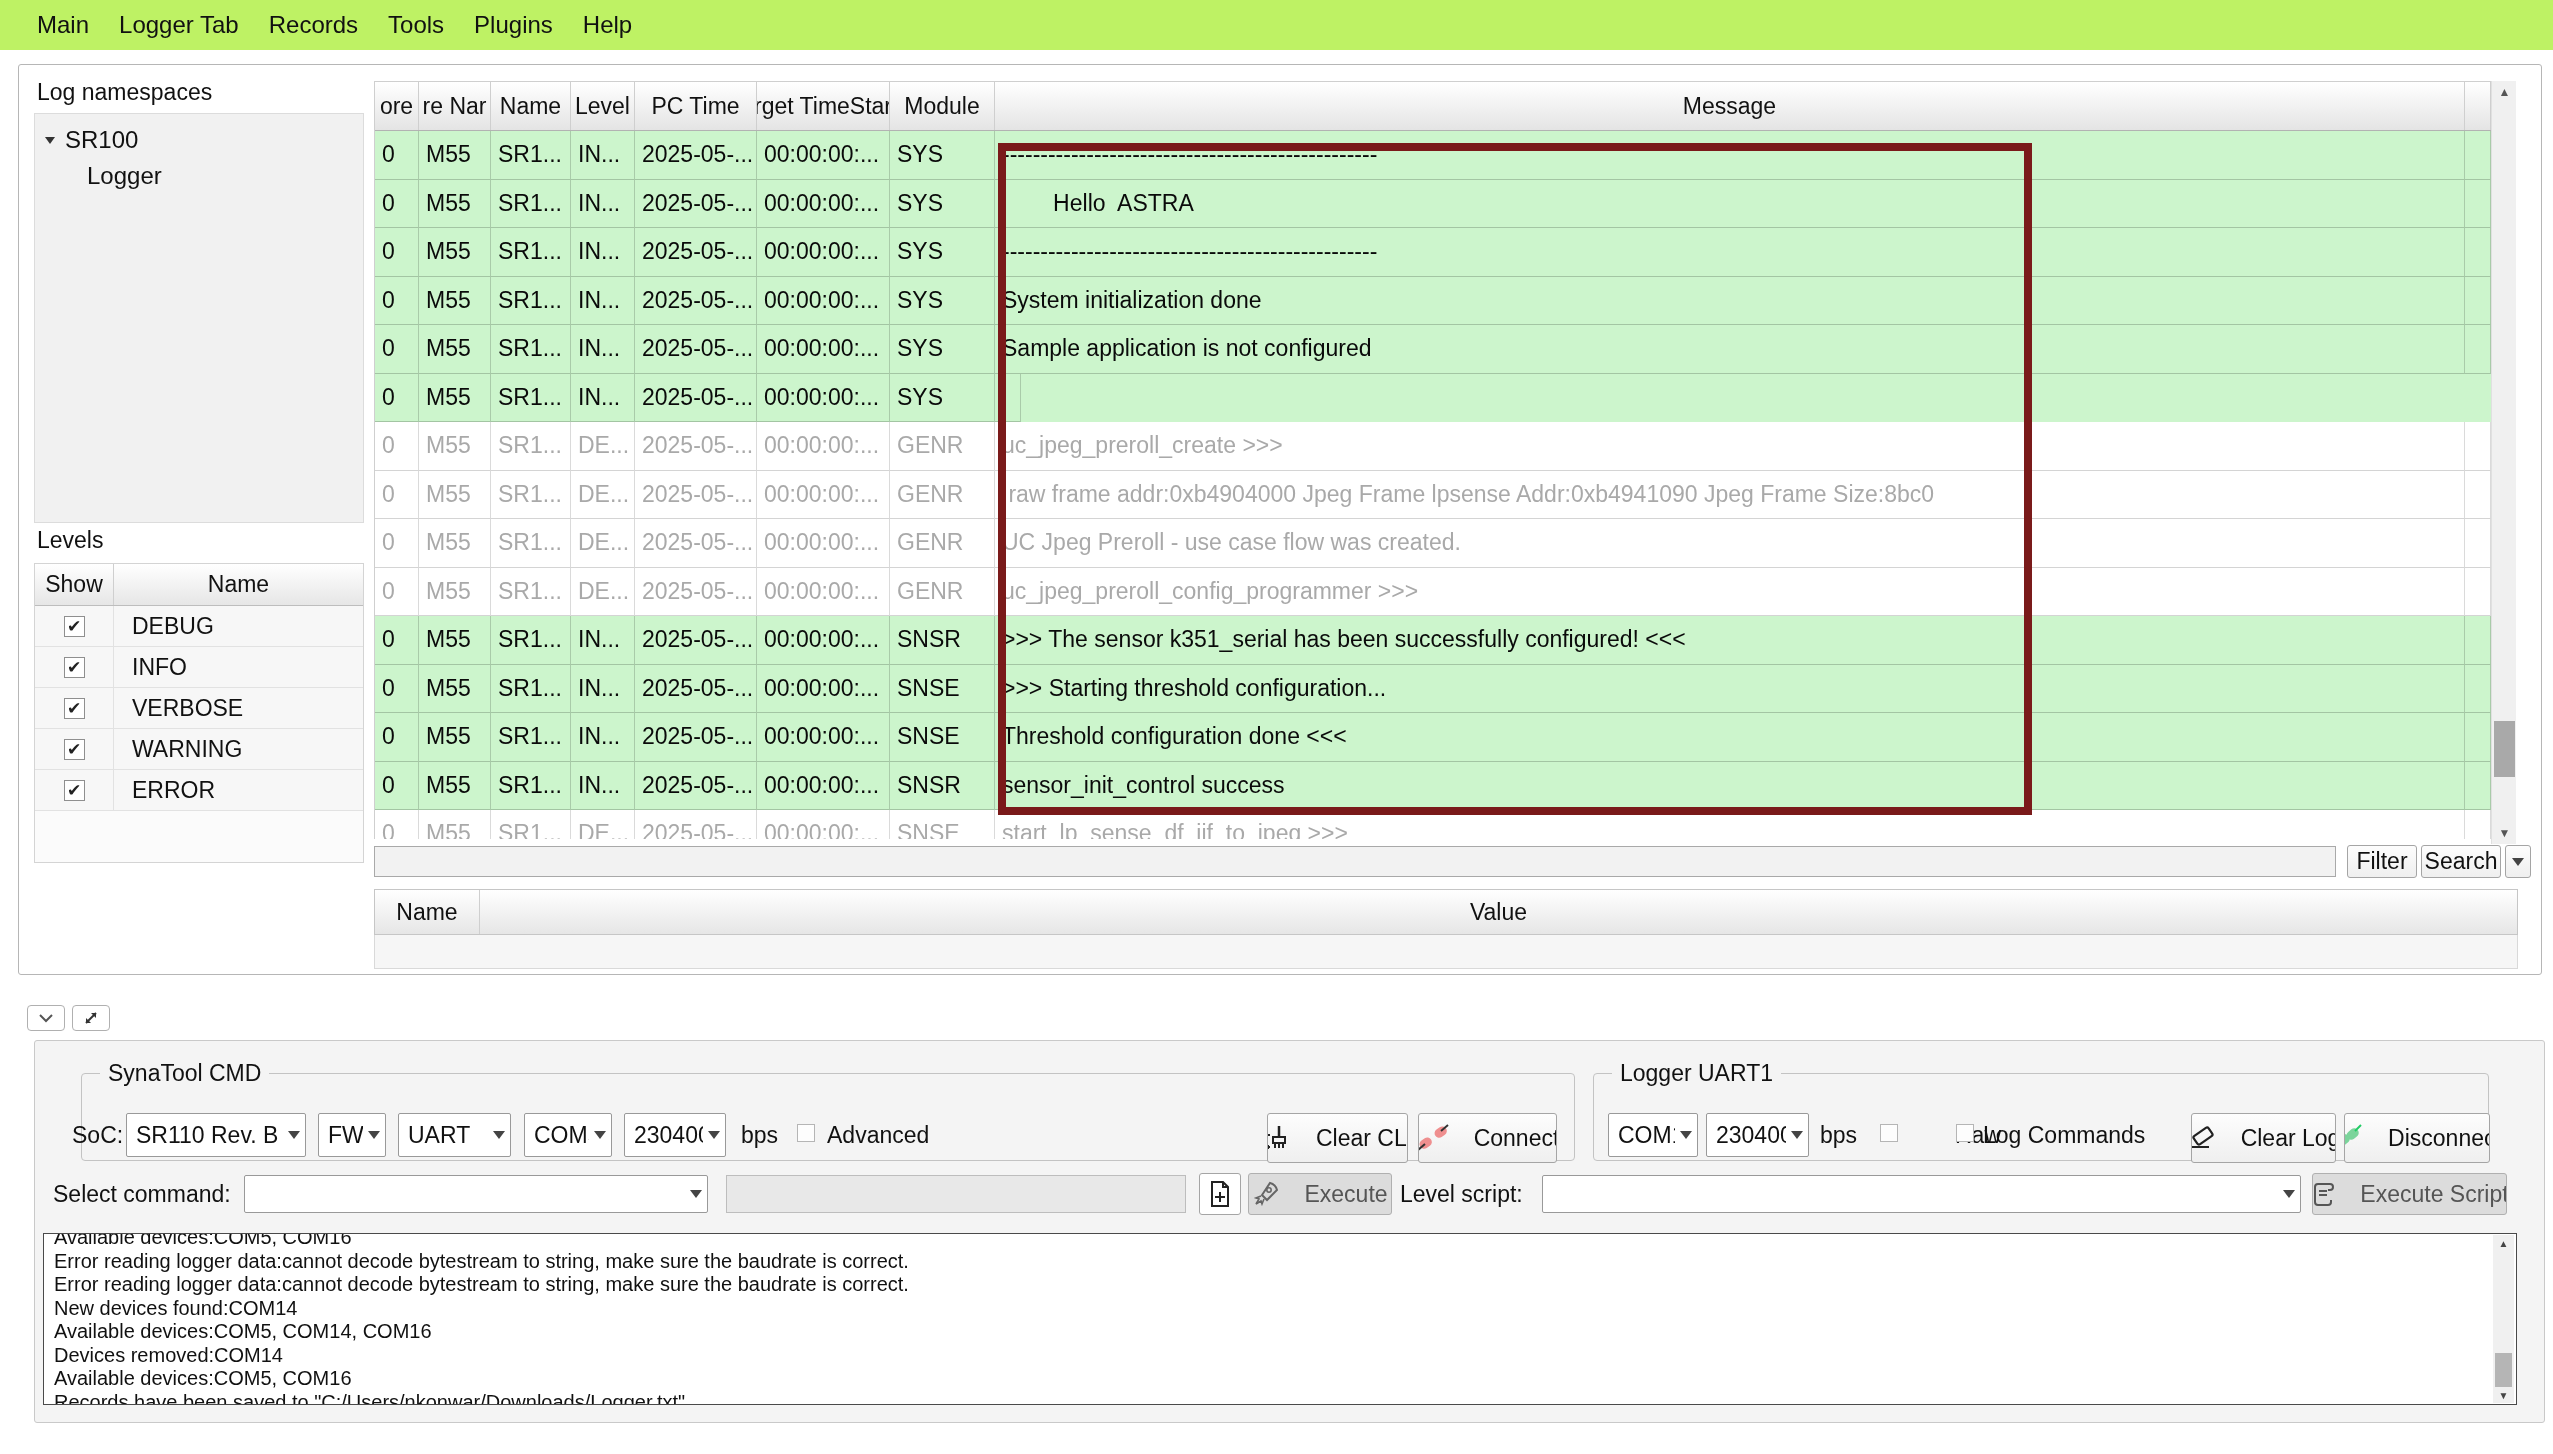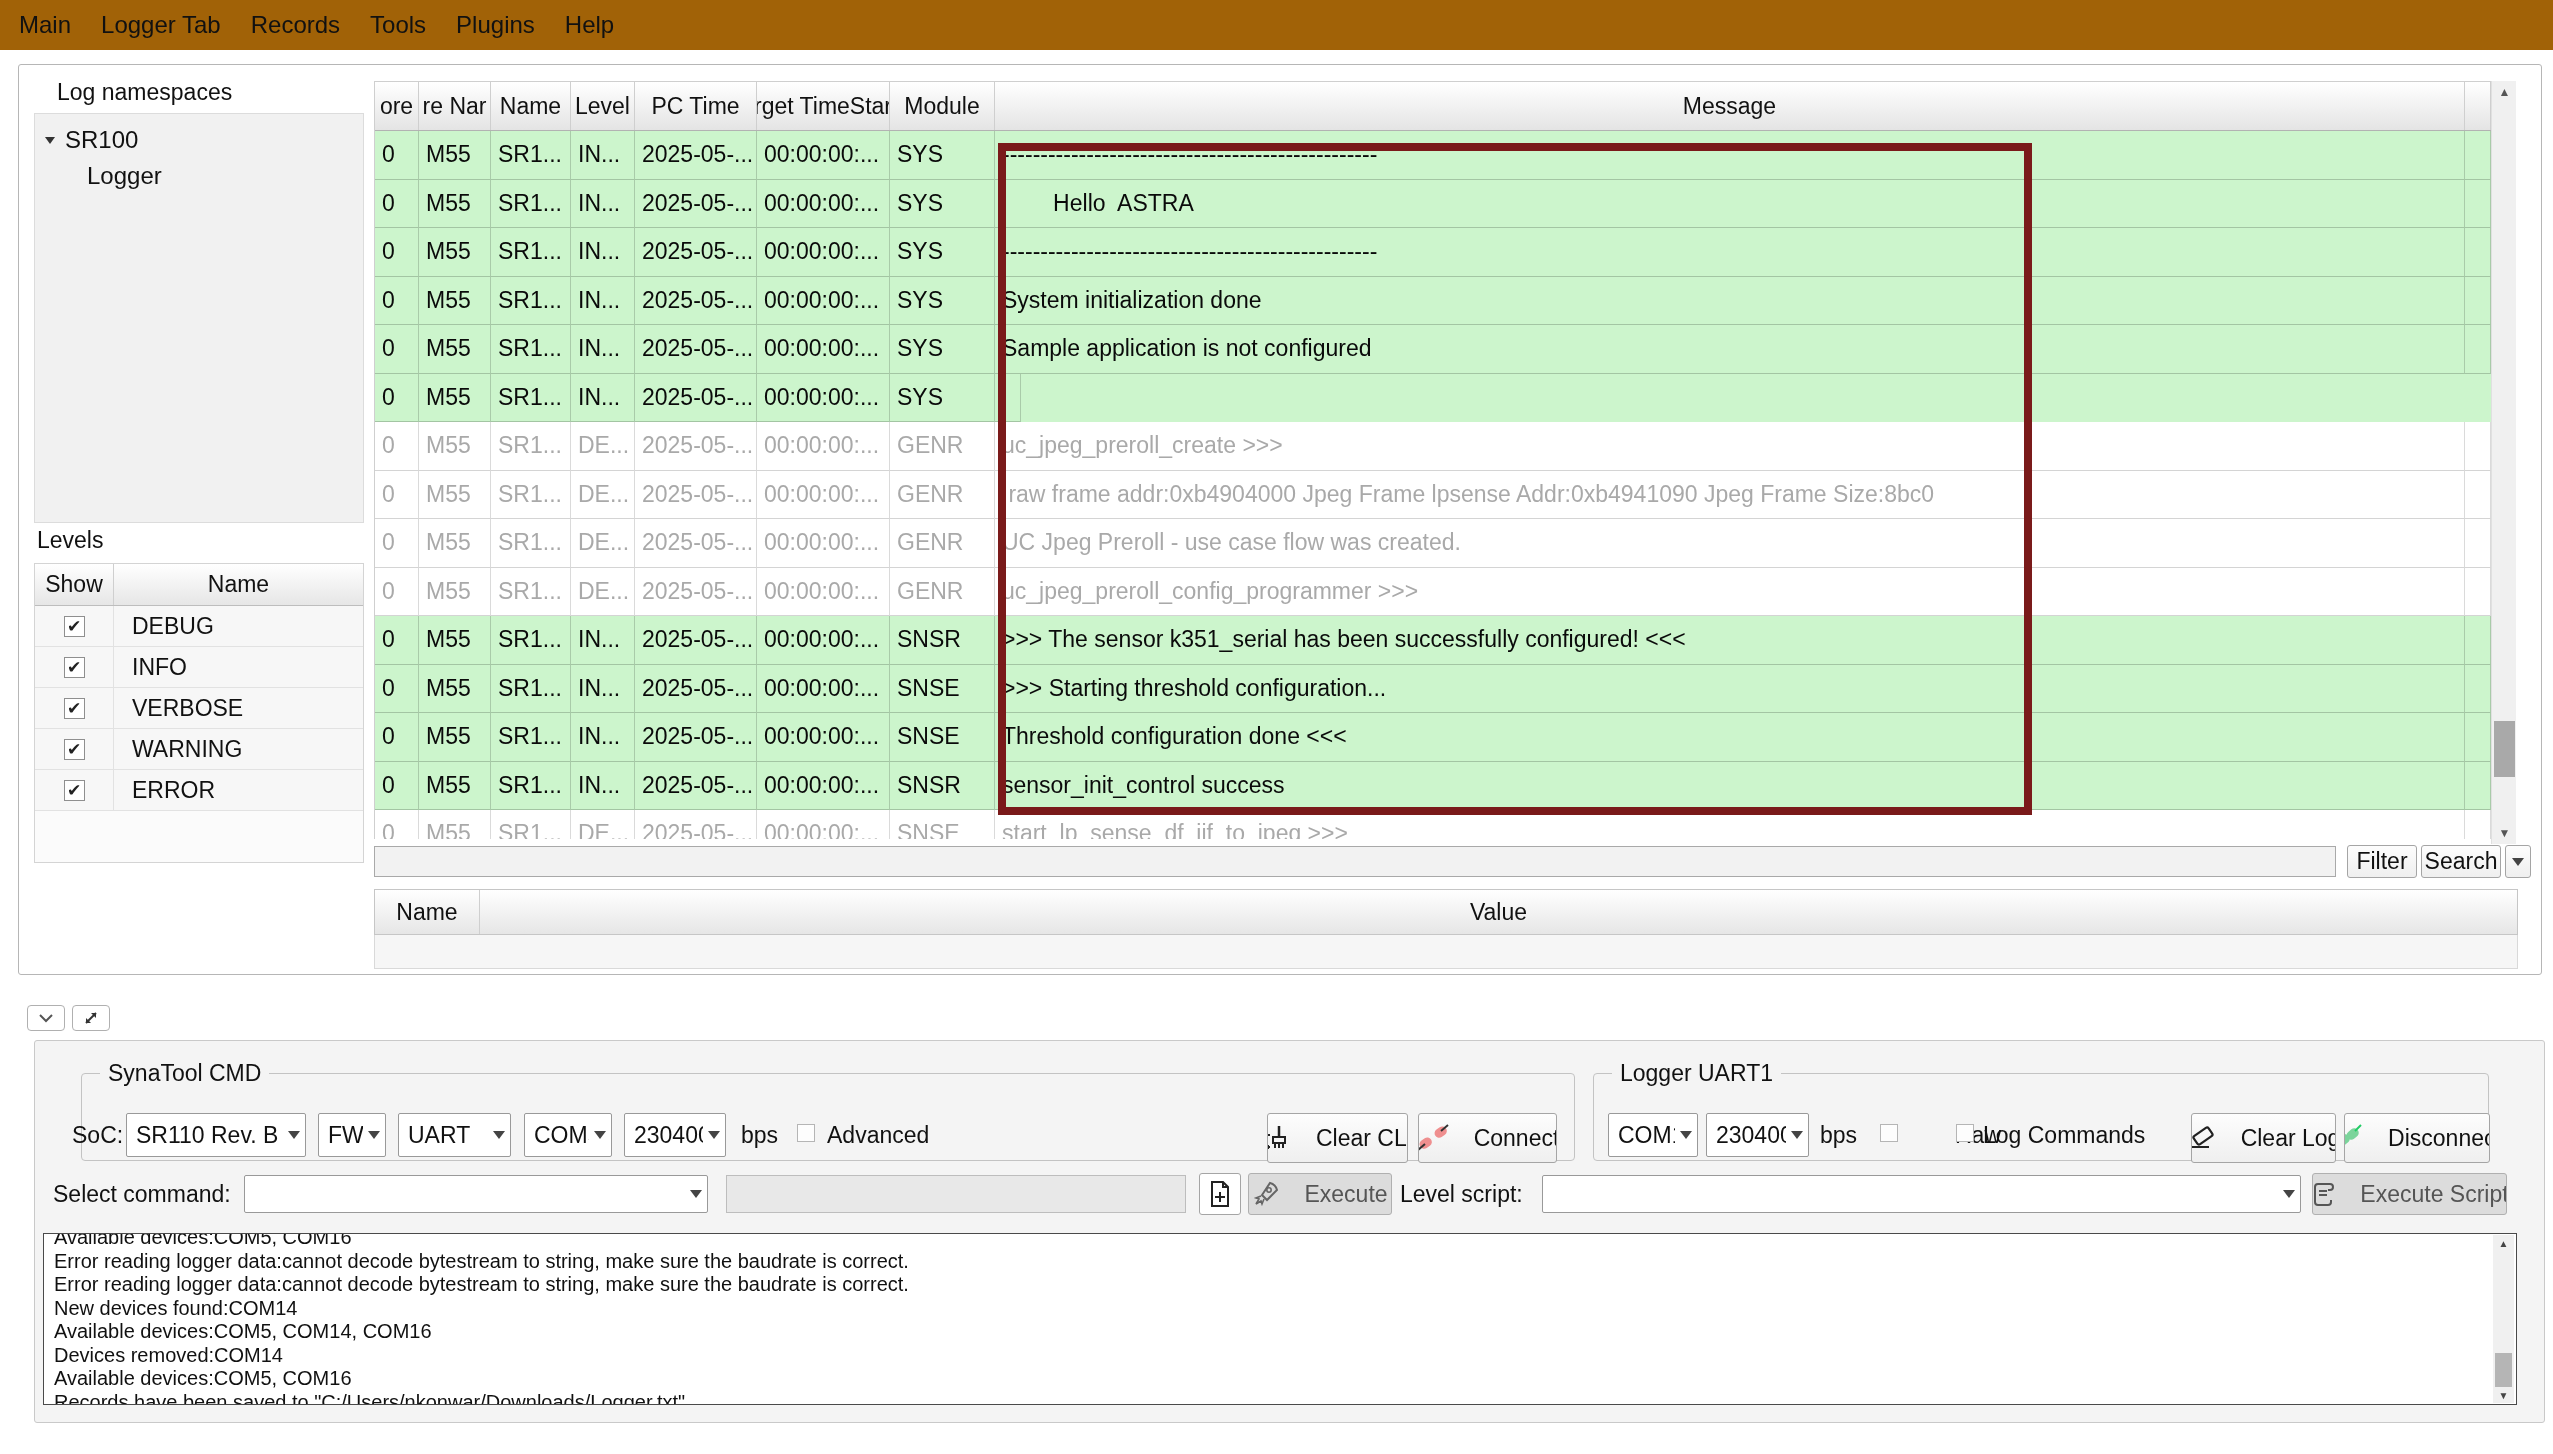--- a/index.html
+++ b/index.html
@@ -7,7 +7,7 @@
   #root { position:relative; width:2553px; height:1454px; overflow:hidden; background:#fff; }
 
   
-  .menubar { position:absolute; left:0; top:0; width:100%; height:50px; display:flex; align-items:center; padding-left:4px; background:#a16207; }
+  .menubar { position:absolute; left:0; top:0; width:100%; height:50px; display:flex; align-items:center; padding-left:22px; background:#bef264; }
   .menu-item { font-size:24px; color:#111; padding:0 15px; height:50px; line-height:50px; cursor:default; }
 
   

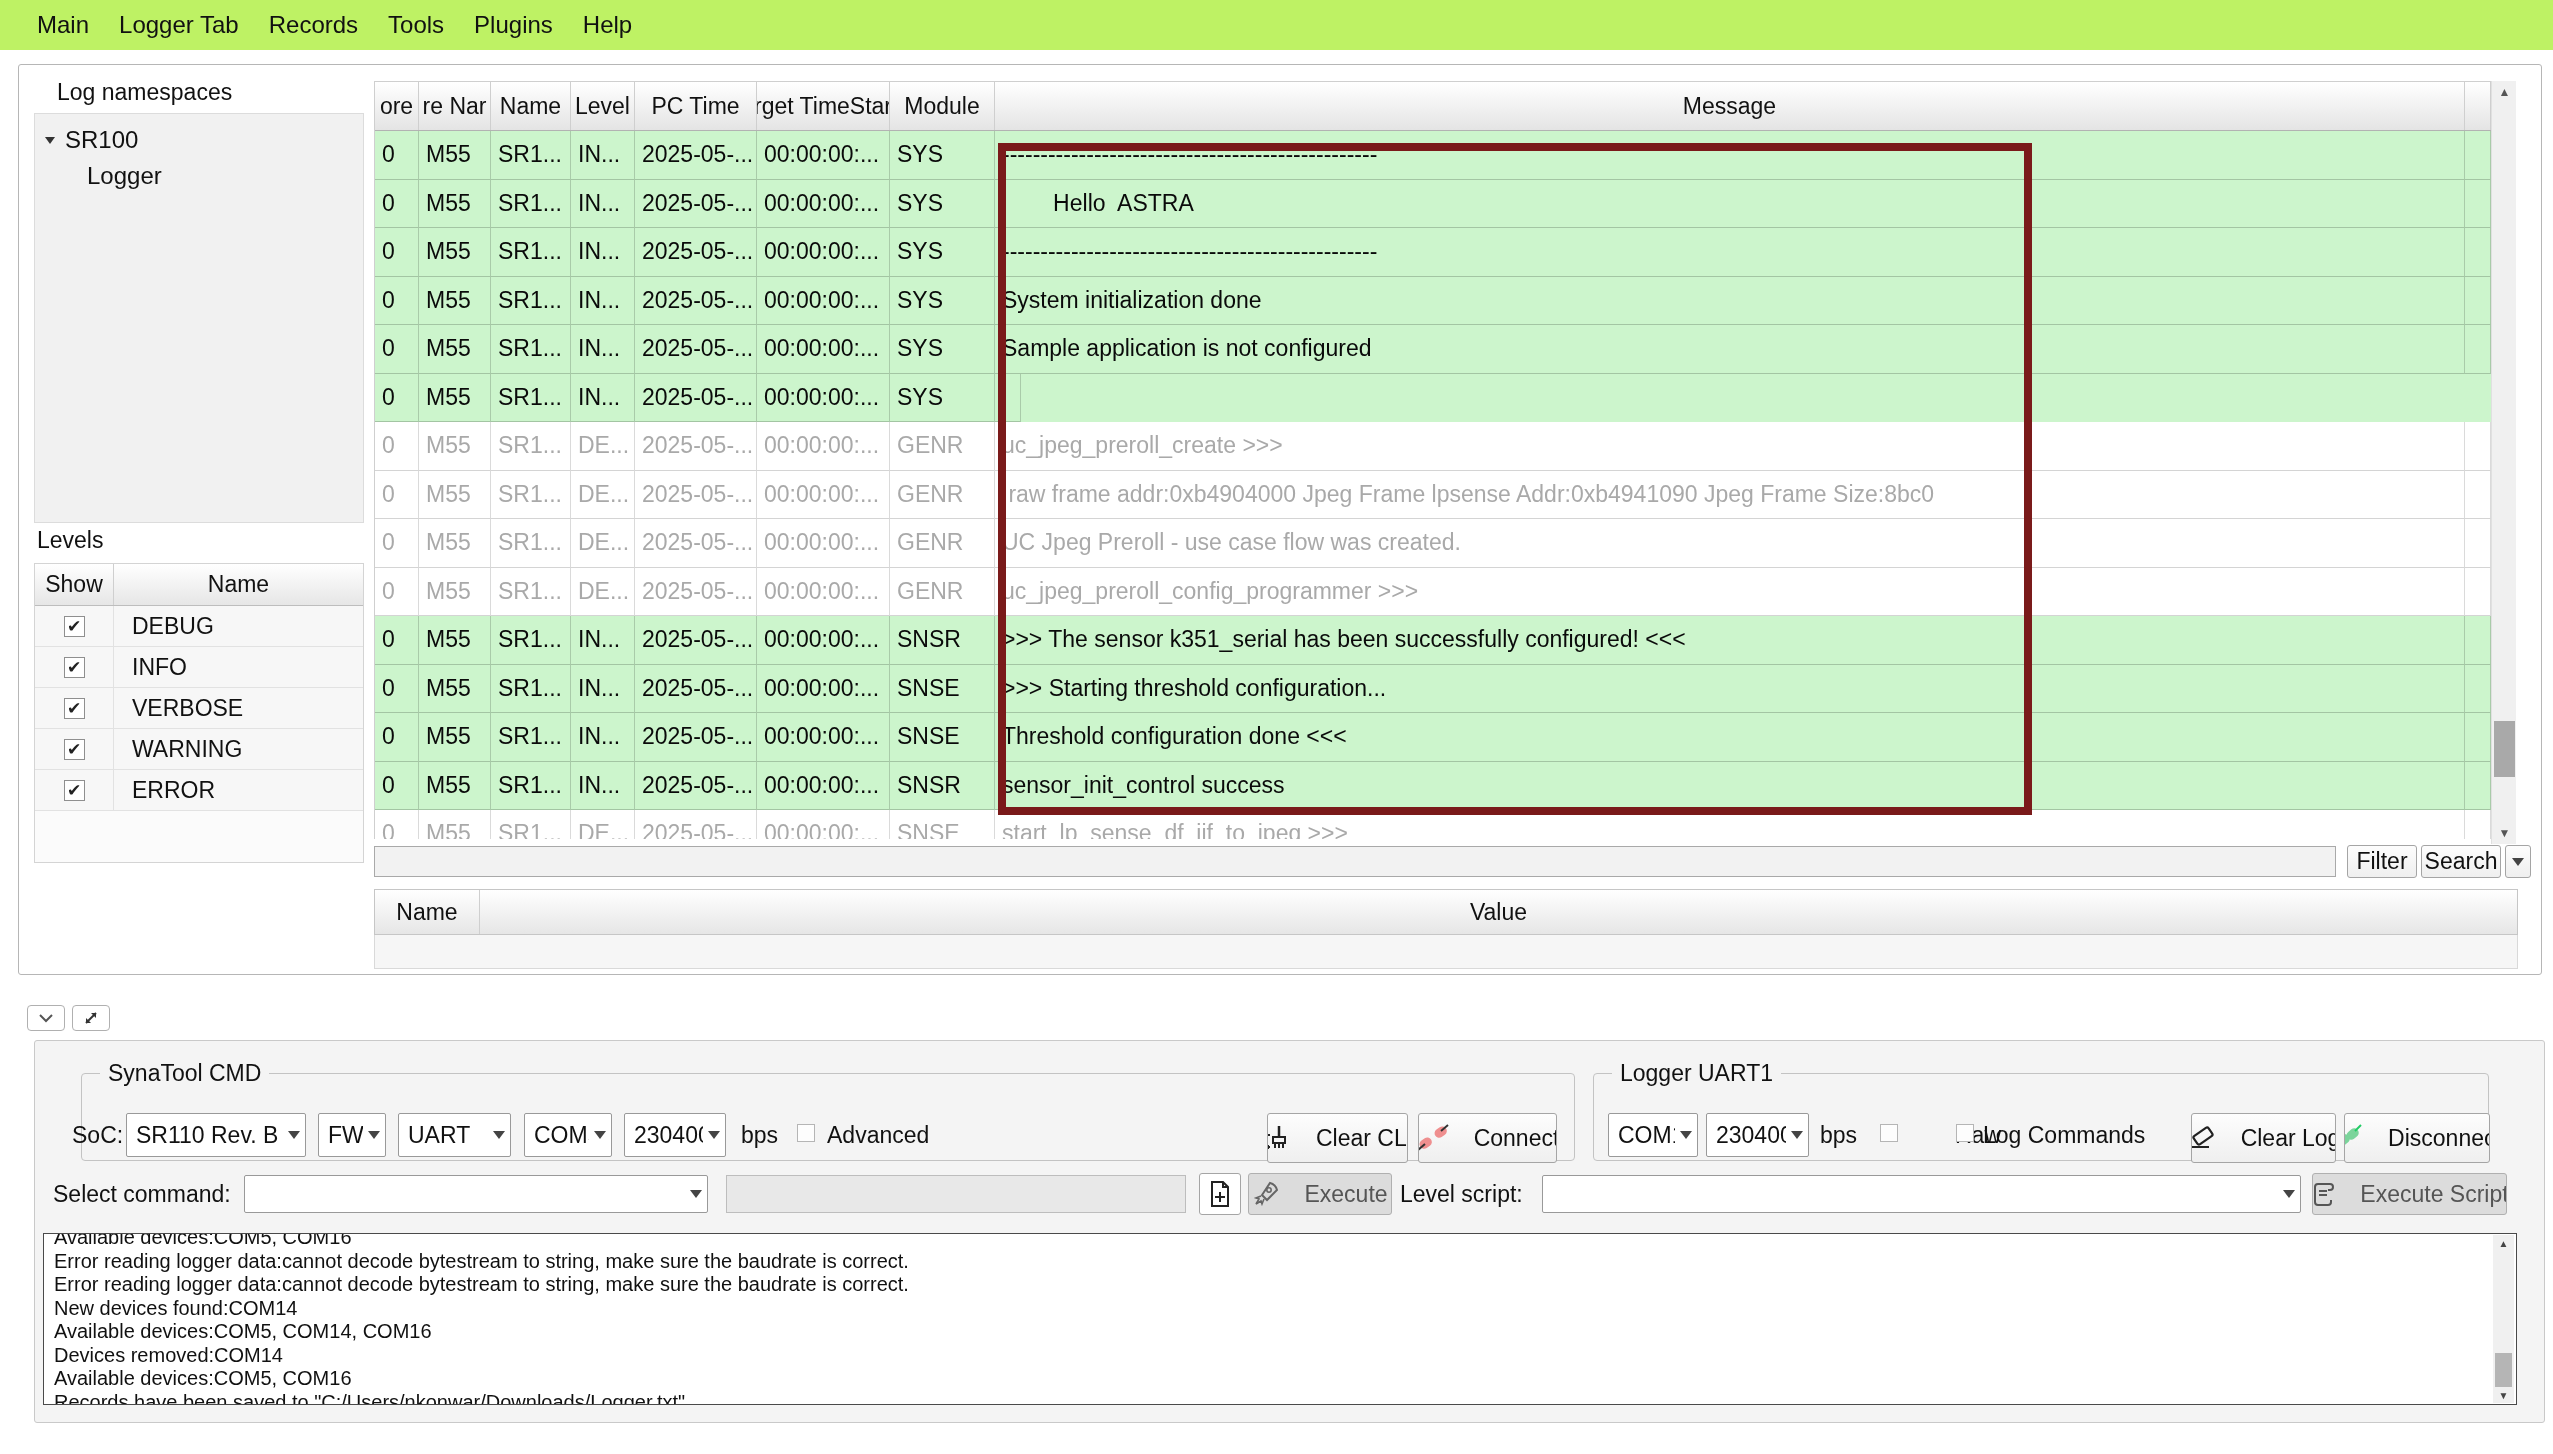--- a/index.html
+++ b/index.html
@@ -110,7 +110,7 @@
 
   <div class="main-panel">
 
-    <div class="side-label" style="left:18px; top:14px;margin-left:20px;">Log namespaces</div>
+    <div class="side-label" style="left:18px; top:14px;">Log namespaces</div>
 
     <div class="tree-box">
       <div class="tree-row" style="margin-top:8px;">

